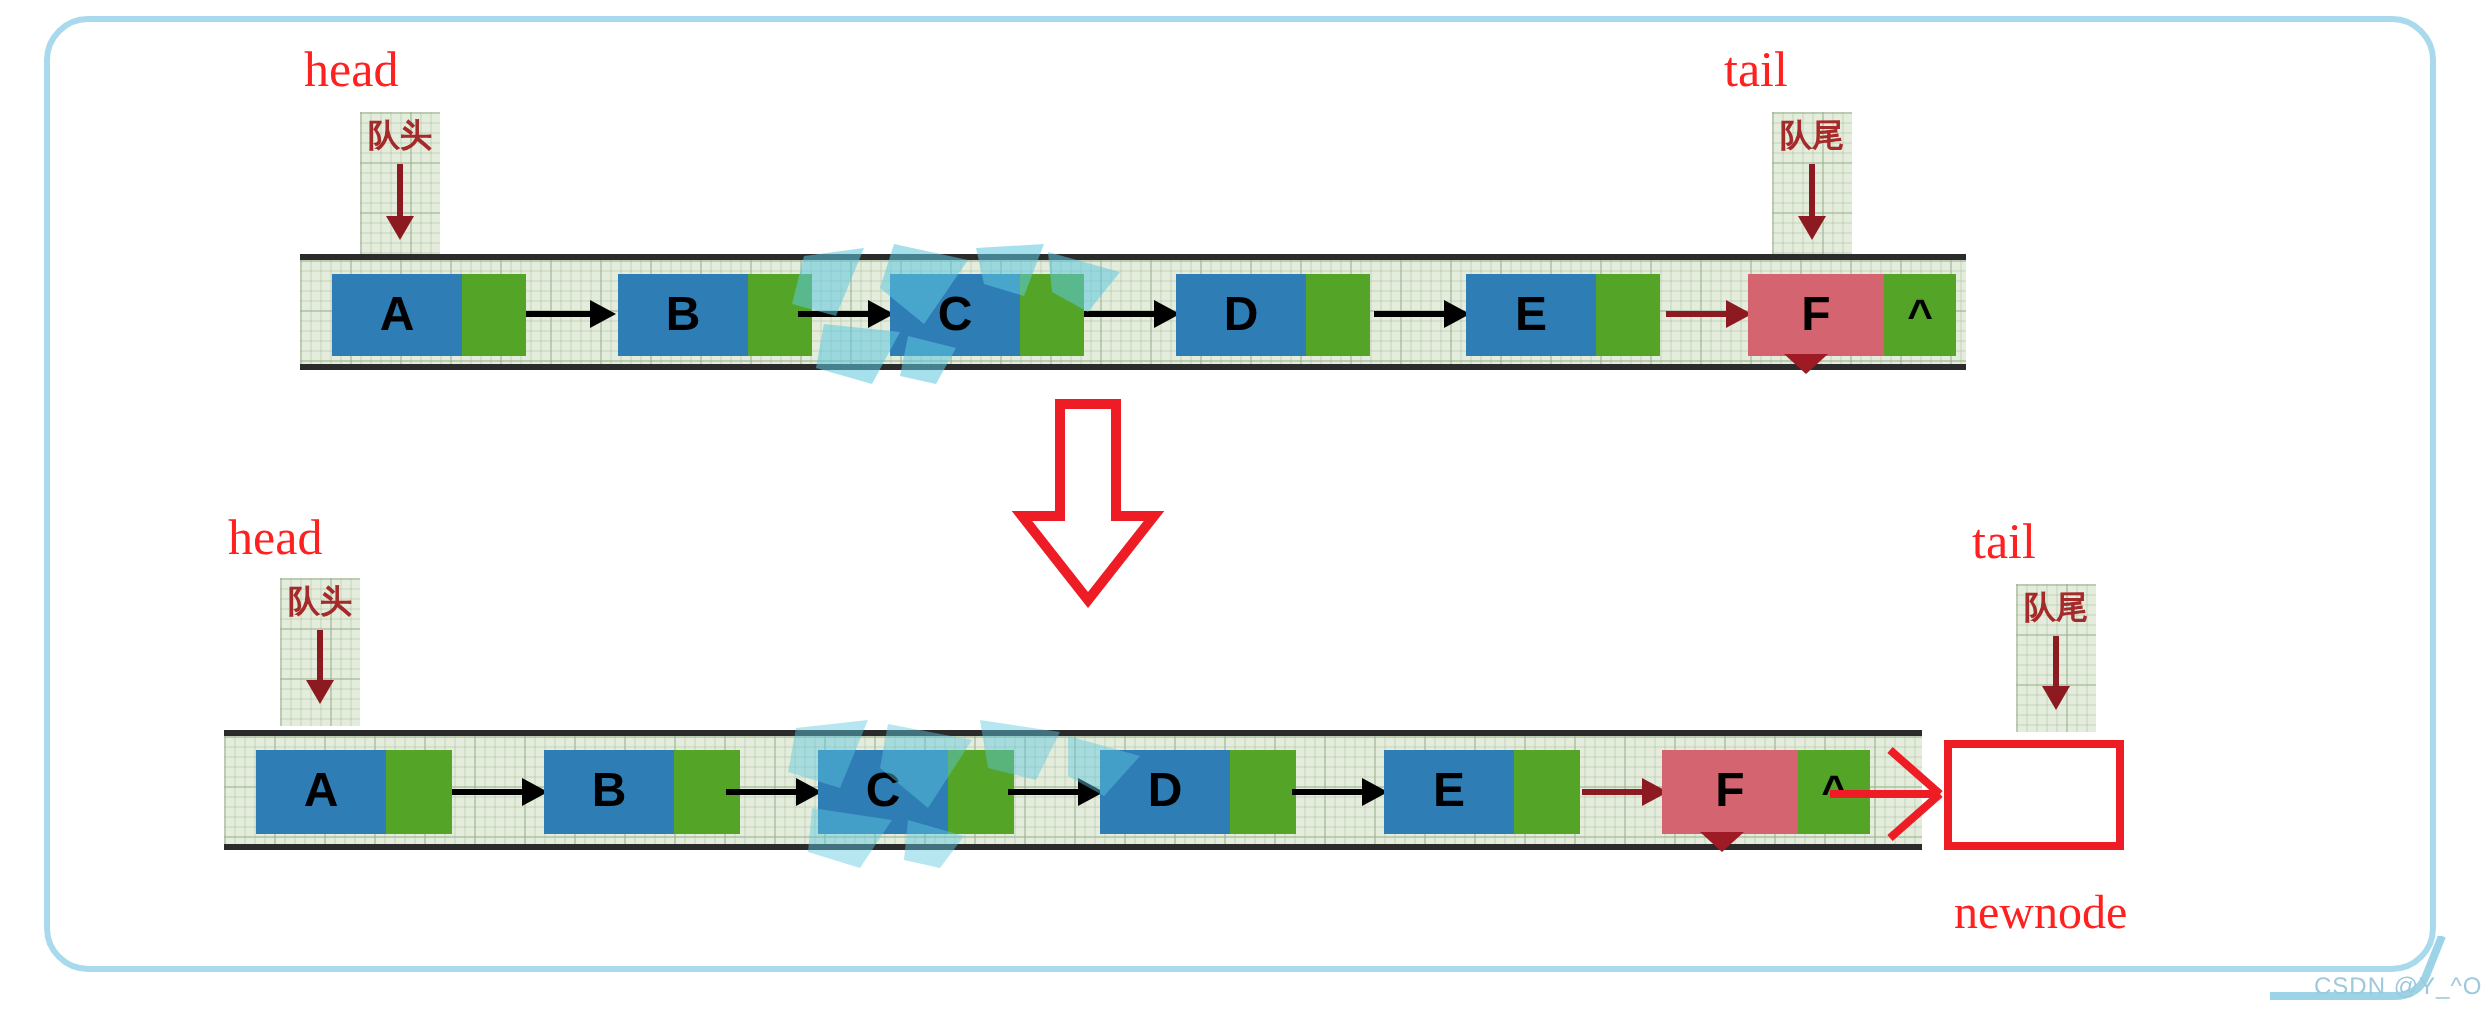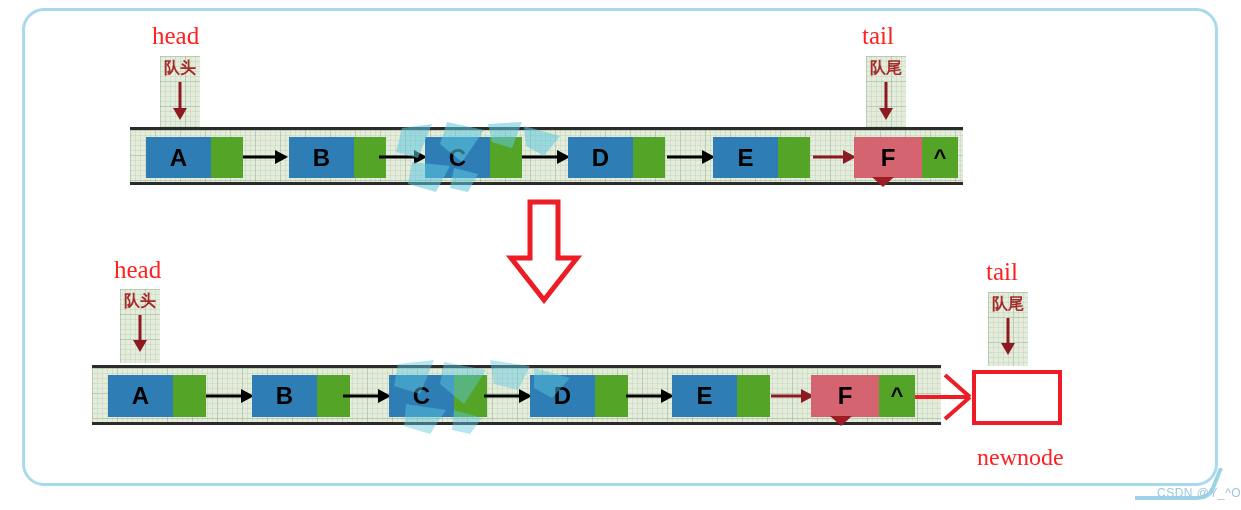--- a/index.html
+++ b/index.html
@@ -26,6 +26,7 @@
       linear-gradient(to right, rgba(150,175,140,.20) 1px, transparent 1px),
       linear-gradient(to bottom, rgba(150,175,140,.20) 1px, transparent 1px);
     background-size:25px 25px,25px 25px,5px 5px,5px 5px;
+    margin-left:20px;
   }
 
   

